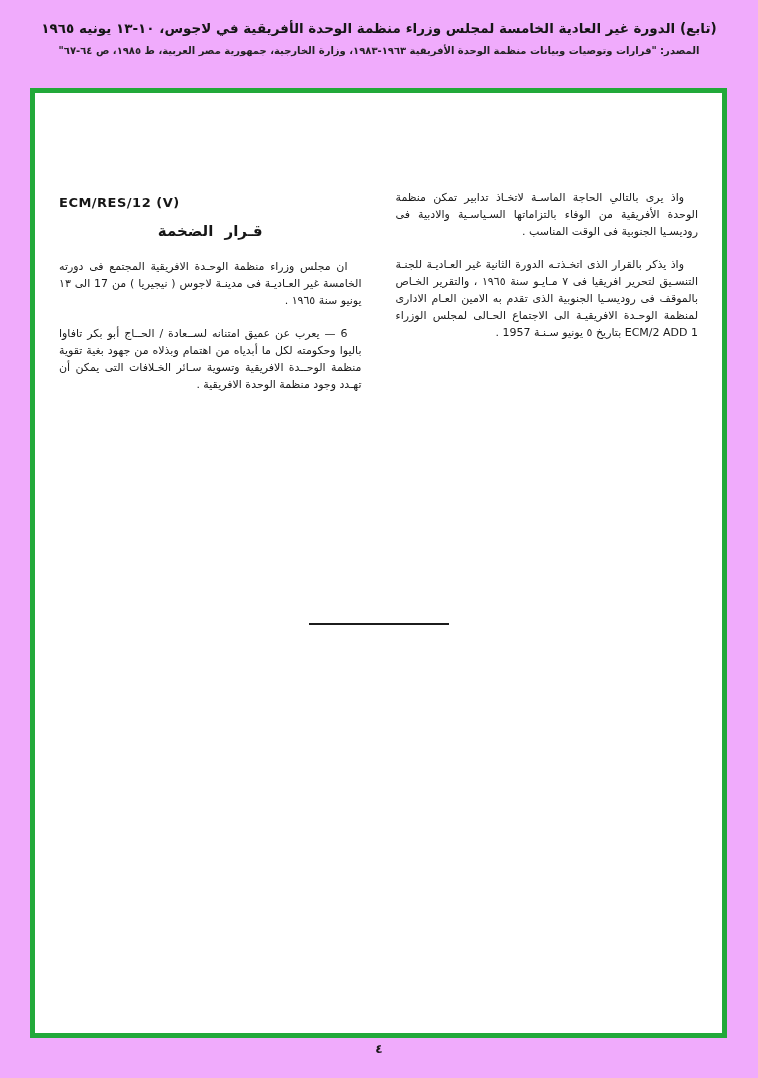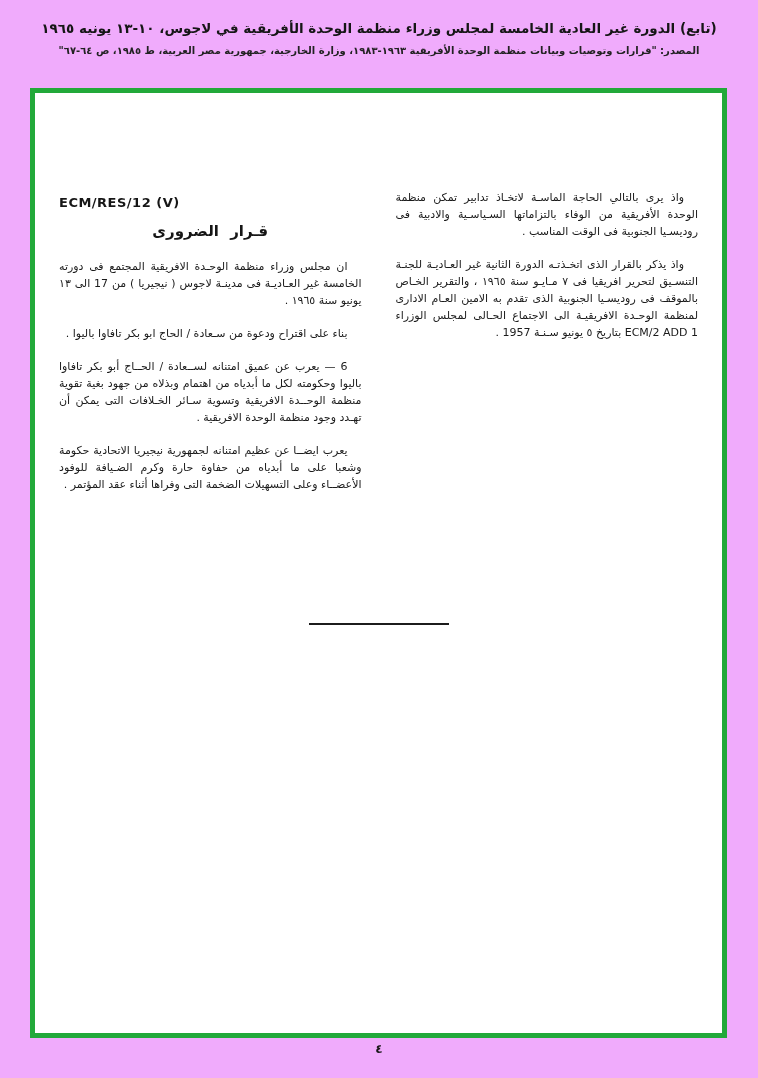--- a/index.html
+++ b/index.html
@@ -121,7 +121,7 @@
 
       <div class="col">
         <div class="ref">ECM/RES/12 (V)</div>
-        <div class="heading">قـرار الضرورى</div>
+        <div class="heading">قـرار الضخمة</div>
         <p>ان مجلس وزراء منظمة الوحـدة الافريقية المجتمع فى دورته الخامسة غير العـاديـة فى مدينـة لاجوس ( نيجيريا ) من 17 الى ١٣ يونيو سنة ١٩٦٥ .</p>
         <p>بناء على اقتراح ودعوة من سـعادة / الحاج ابو بكر تافاوا باليوا .</p>
         <p>6 — يعرب عن عميق امتنانه لســعادة / الحــاج أبو بكر تافاوا باليوا وحكومته لكل ما أبدياه من اهتمام وبذلاه من جهود بغية تقوية منظمة الوحــدة الافريقية وتسوية سـائر الخـلافات التى يمكن أن تهـدد وجود منظمة الوحدة الافريقية .</p>

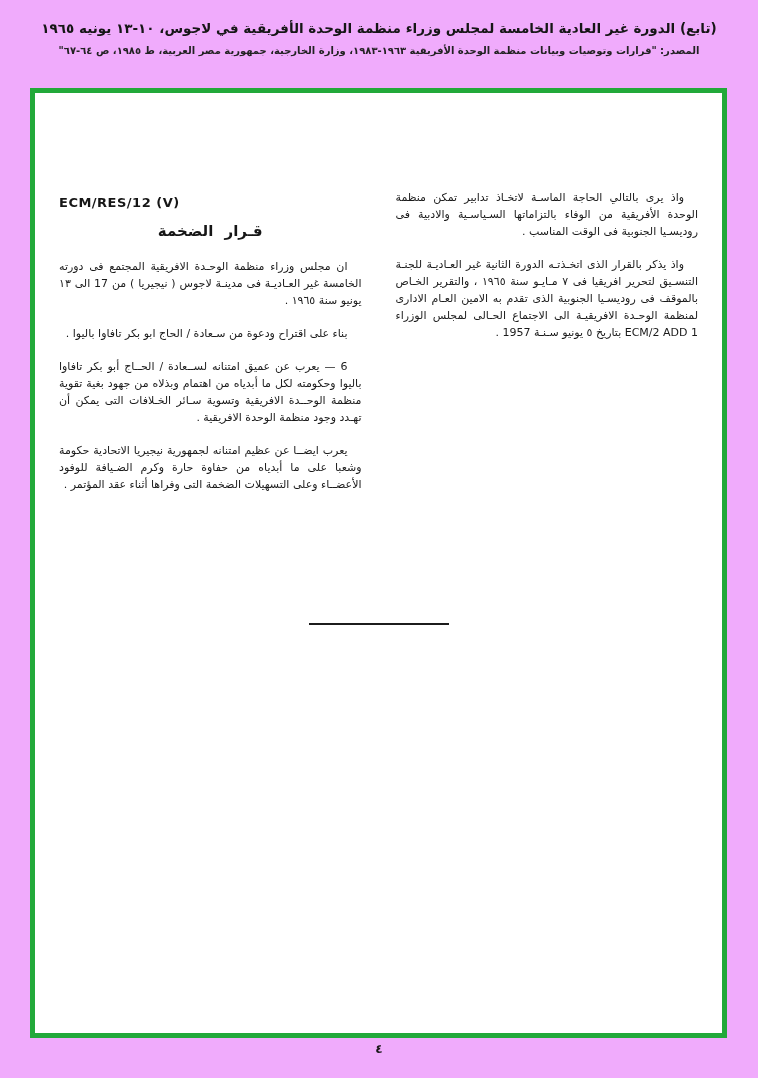--- a/index.html
+++ b/index.html
@@ -123,7 +123,6 @@
         <div class="ref">ECM/RES/12 (V)</div>
         <div class="heading">قـرار الضخمة</div>
         <p>ان مجلس وزراء منظمة الوحـدة الافريقية المجتمع فى دورته الخامسة غير العـاديـة فى مدينـة لاجوس ( نيجيريا ) من 17 الى ١٣ يونيو سنة ١٩٦٥ .</p>
-        <p>بناء على اقتراح ودعوة من سـعادة / الحاج ابو بكر تافاوا باليوا .</p>
         <p>6 — يعرب عن عميق امتنانه لســعادة / الحــاج أبو بكر تافاوا باليوا وحكومته لكل ما أبدياه من اهتمام وبذلاه من جهود بغية تقوية منظمة الوحــدة الافريقية وتسوية سـائر الخـلافات التى يمكن أن تهـدد وجود منظمة الوحدة الافريقية .</p>
         <p>يعرب ايضــا عن عظيم امتنانه لجمهورية نيجيريا الاتحادية حكومة وشعبا على ما أبدياه من حفاوة حارة وكرم الضـيافة للوفود الأعضــاء وعلى التسهيلات الضخمة التى وفراها أثناء عقد المؤتمر .</p>
       </div>

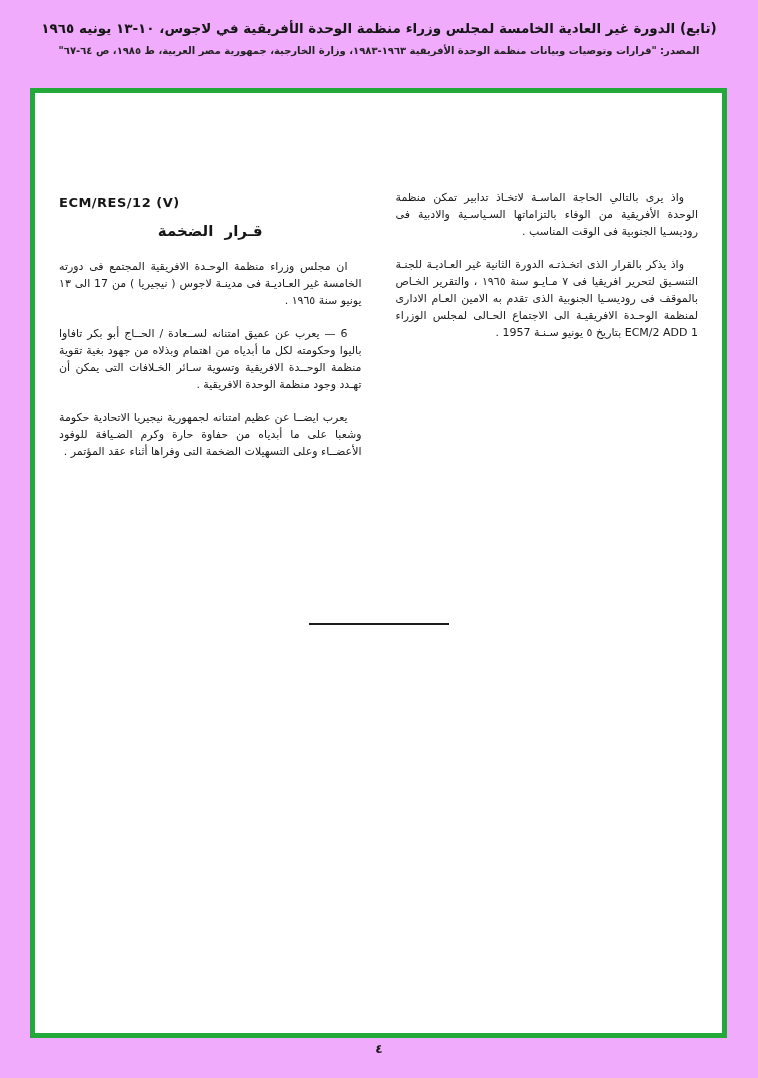--- a/index.html
+++ b/index.html
@@ -124,7 +124,6 @@
         <div class="heading">قـرار الضخمة</div>
         <p>ان مجلس وزراء منظمة الوحـدة الافريقية المجتمع فى دورته الخامسة غير العـاديـة فى مدينـة لاجوس ( نيجيريا ) من 17 الى ١٣ يونيو سنة ١٩٦٥ .</p>
         <p>6 — يعرب عن عميق امتنانه لســعادة / الحــاج أبو بكر تافاوا باليوا وحكومته لكل ما أبدياه من اهتمام وبذلاه من جهود بغية تقوية منظمة الوحــدة الافريقية وتسوية سـائر الخـلافات التى يمكن أن تهـدد وجود منظمة الوحدة الافريقية .</p>
-        <p>يعرب ايضــا عن عظيم امتنانه لجمهورية نيجيريا الاتحادية حكومة وشعبا على ما أبدياه من حفاوة حارة وكرم الضـيافة للوفود الأعضــاء وعلى التسهيلات الضخمة التى وفراها أثناء عقد المؤتمر .</p>
       </div>
 
     </div>

